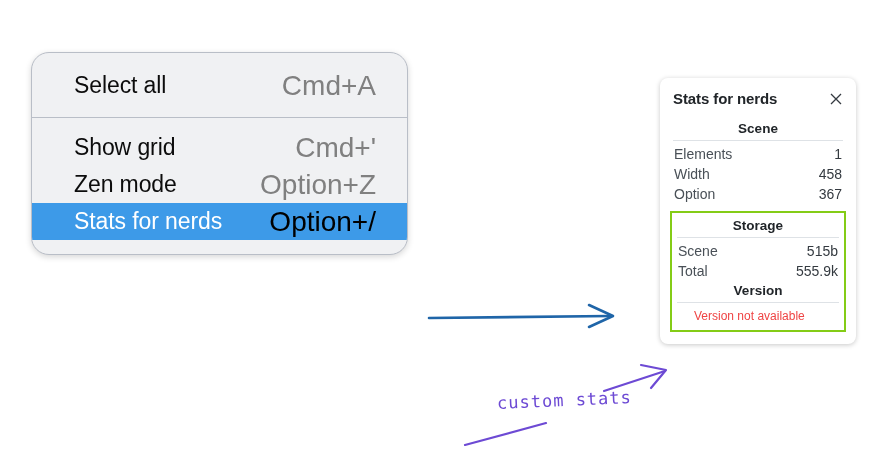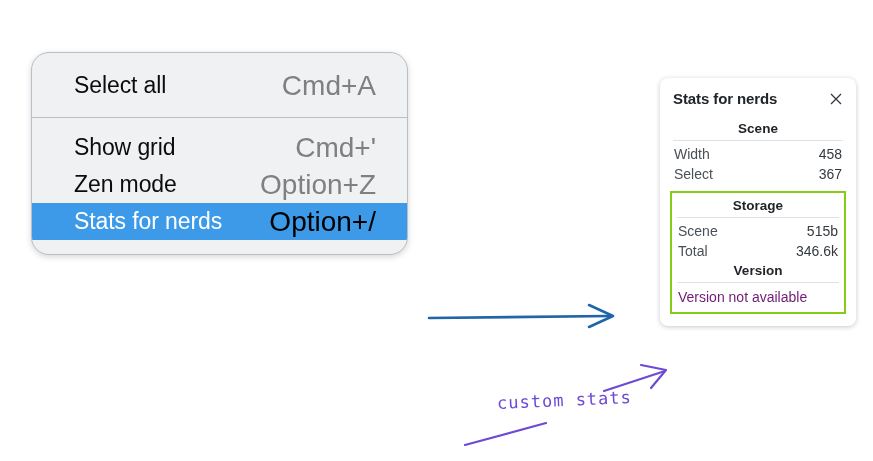--- a/index.html
+++ b/index.html
@@ -191,6 +191,10 @@
   <div>
     <div class="section-head">Scene</div>
     <div class="section-rule"></div>
+    <div class="stat-row">
+      <span class="sl">Elements</span>
+      <span class="sv">1</span>
+    </div>
     <div class="stat-row">
       <span class="sl">Width</span>
       <span class="sv">458</span>

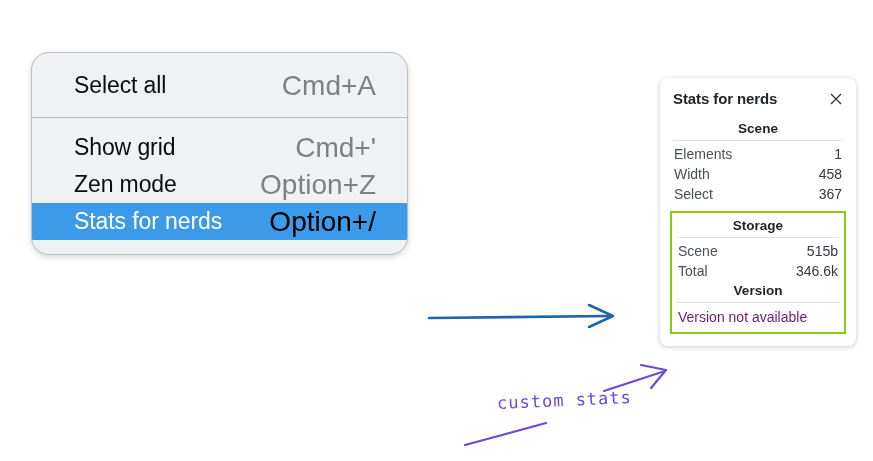--- a/index.html
+++ b/index.html
@@ -200,7 +200,7 @@
       <span class="sv">458</span>
     </div>
     <div class="stat-row">
-      <span class="sl">Select</span>
+      <span class="sl">Option</span>
       <span class="sv">367</span>
     </div>
   </div>

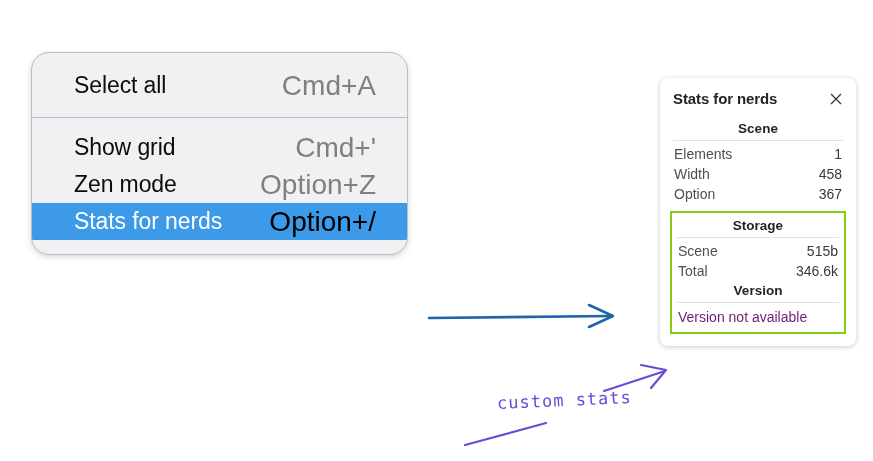--- a/index.html
+++ b/index.html
@@ -215,7 +215,7 @@
       </div>
       <div class="stat-row">
         <span class="sl">Total</span>
-        <span class="sv">346.6k</span>
+        <span class="sv">555.9k</span>
       </div>
     </div>
 

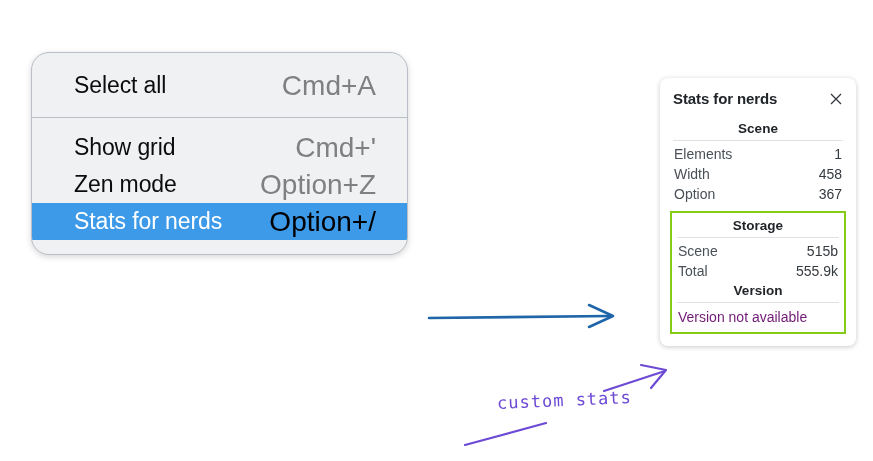--- a/index.html
+++ b/index.html
@@ -121,8 +121,9 @@
   .stat-row .sv { color: #343a40; }
   .plain-row {
     padding: 3px 4px 2px 4px;
-    font-size: 14px;
-    color: #701a75;
+    font-size: 12px;
+    color: #ef4444;
+    margin-left: 16px;
   }
   .custom-box {
     border: 2px solid #84cc16;

